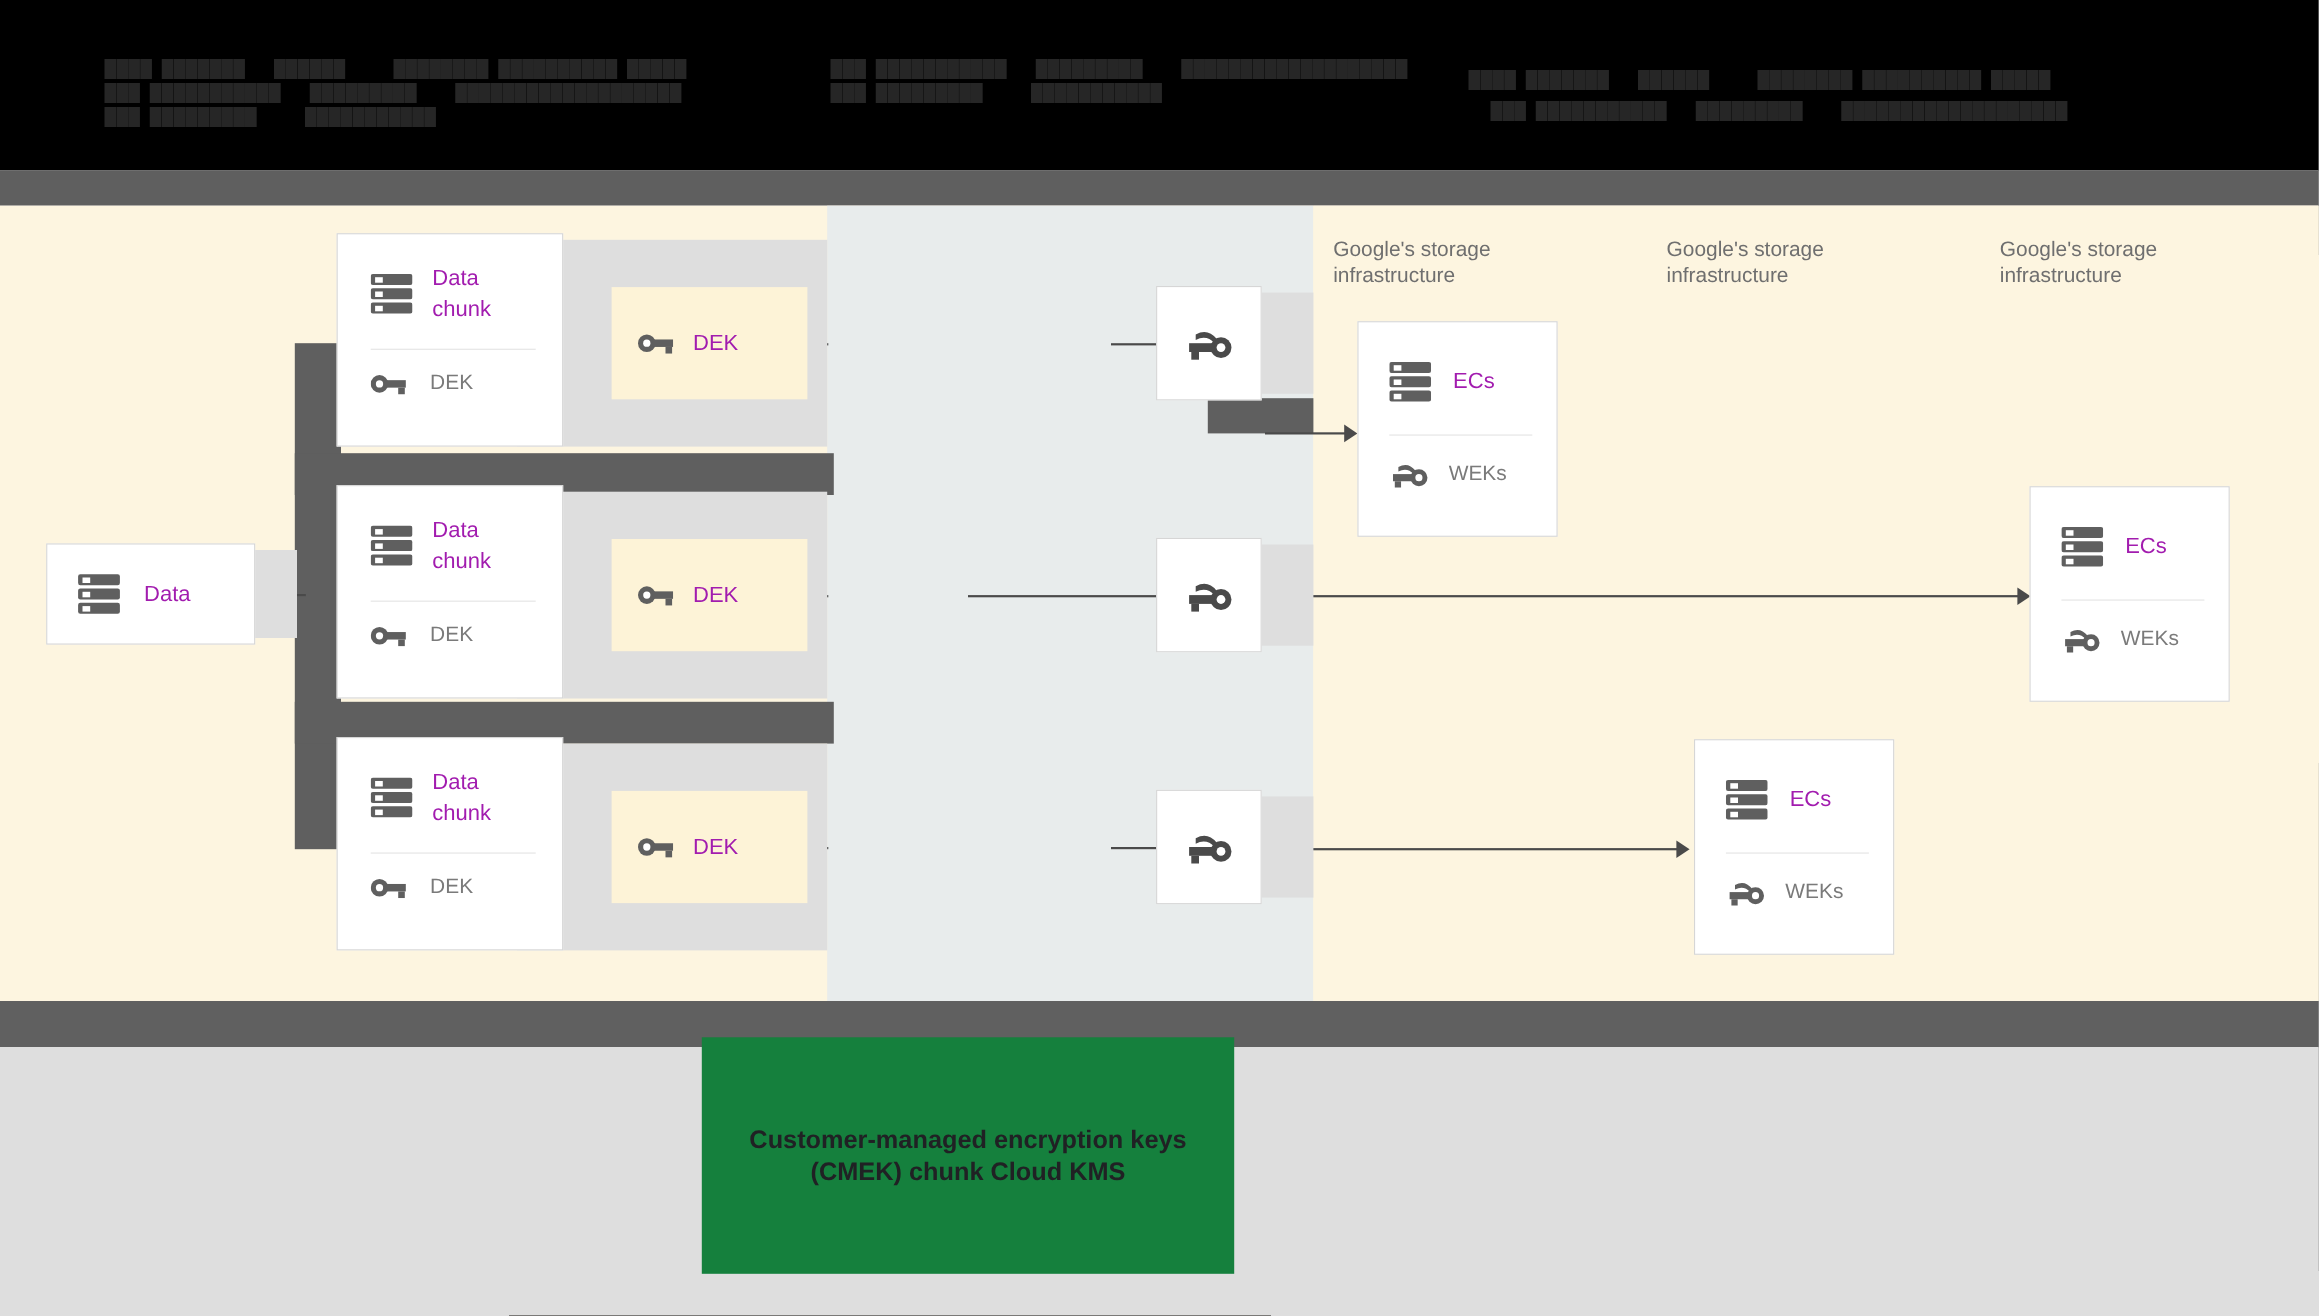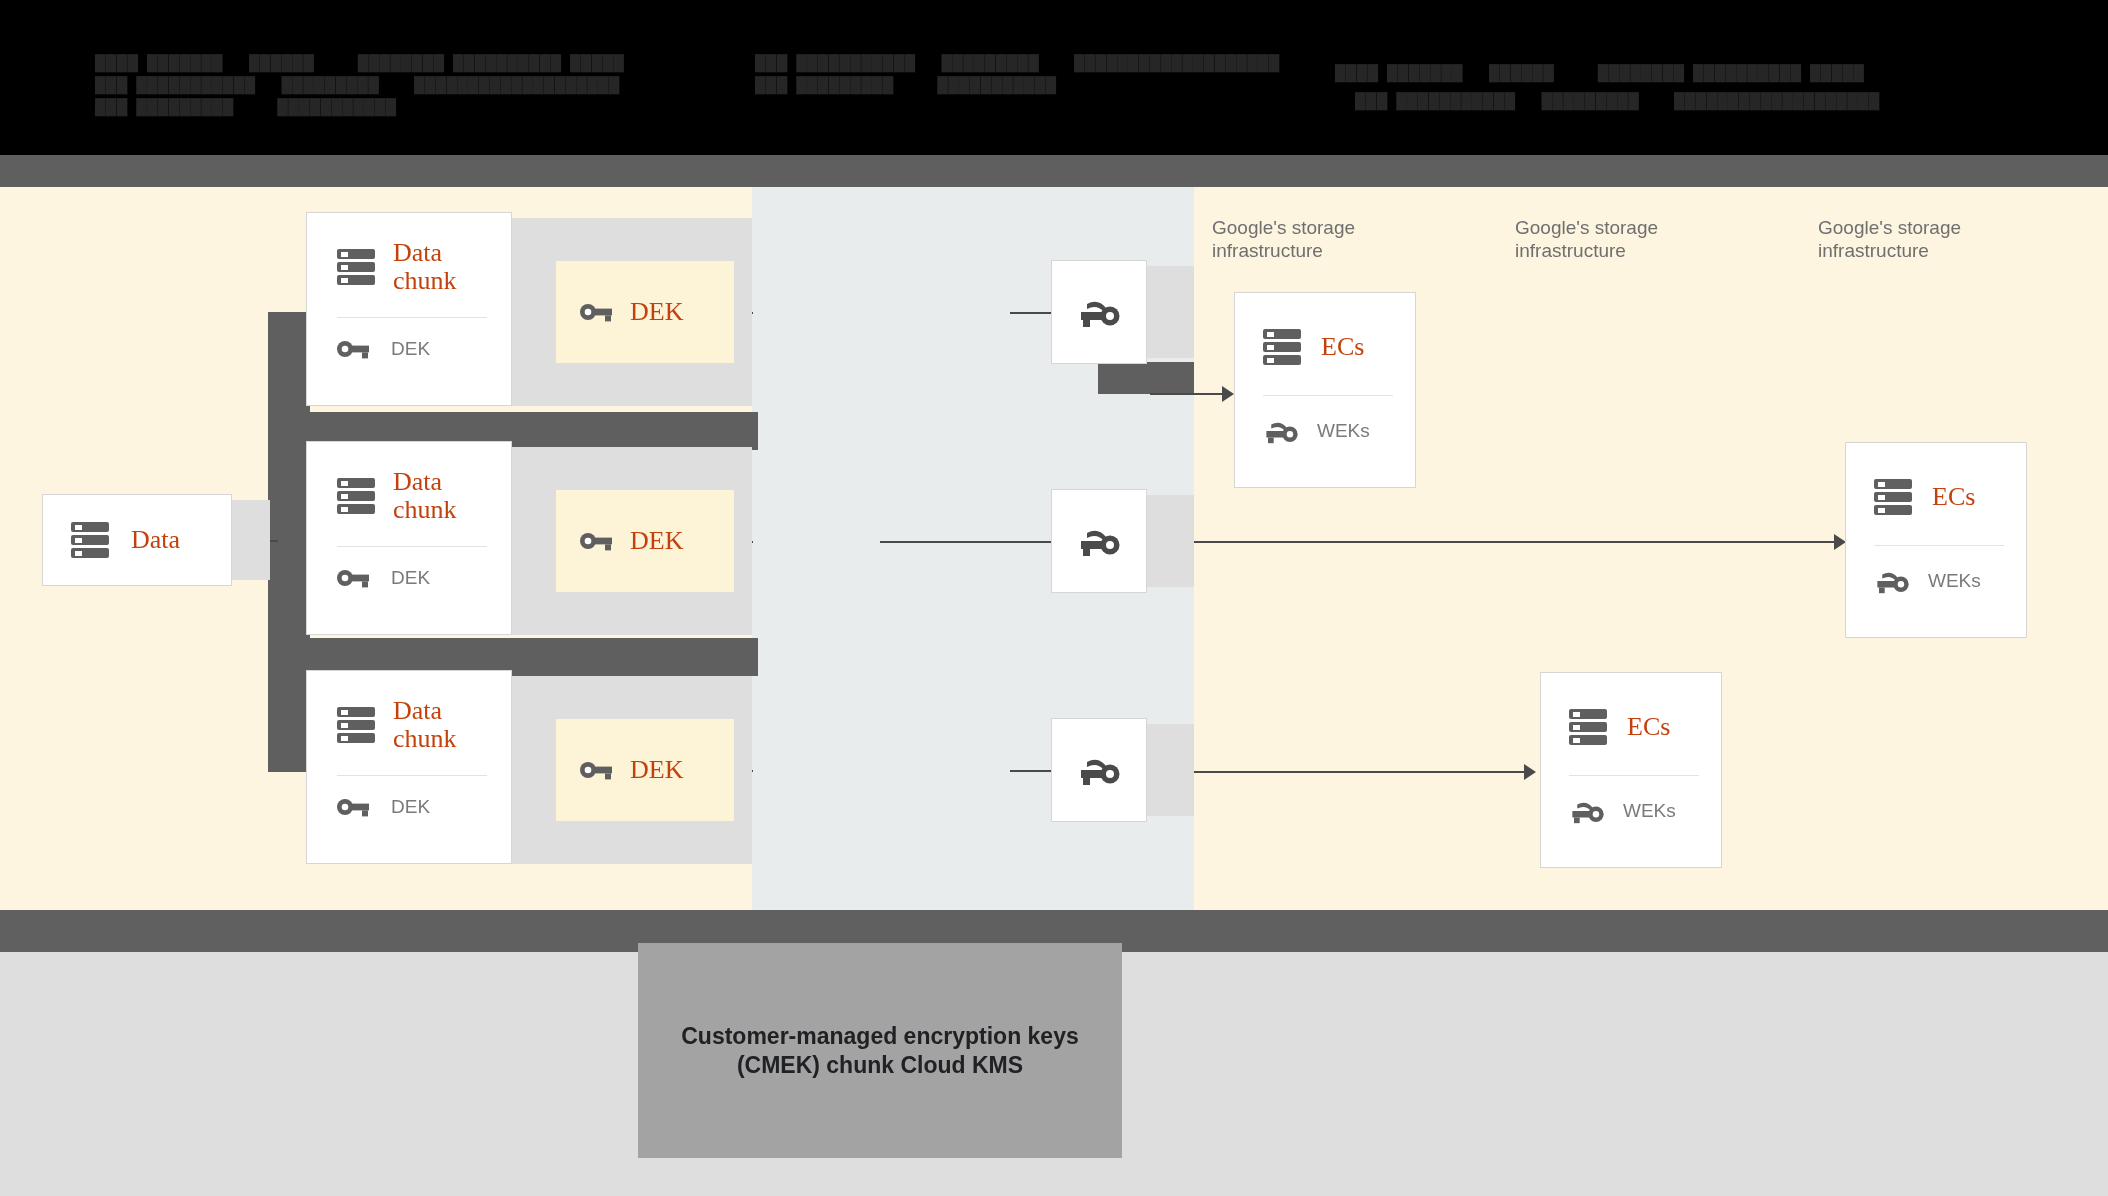--- a/index.html
+++ b/index.html
@@ -33,7 +33,7 @@
   .divider{height:1px;background:#e3e3e3;}
 
   
-  .lbl-dark{color:#c2410c;font-size:26px;font-family:Liberation Serif, serif;}
+  .lbl-dark{color:#a21caf;font-size:20px;}
   .lbl-gray{color:#7a7a7a;font-size:19px;}
   .zone-label{position:absolute;color:#6f6f6f;font-size:19px;line-height:23px;white-space:pre-line;}
 

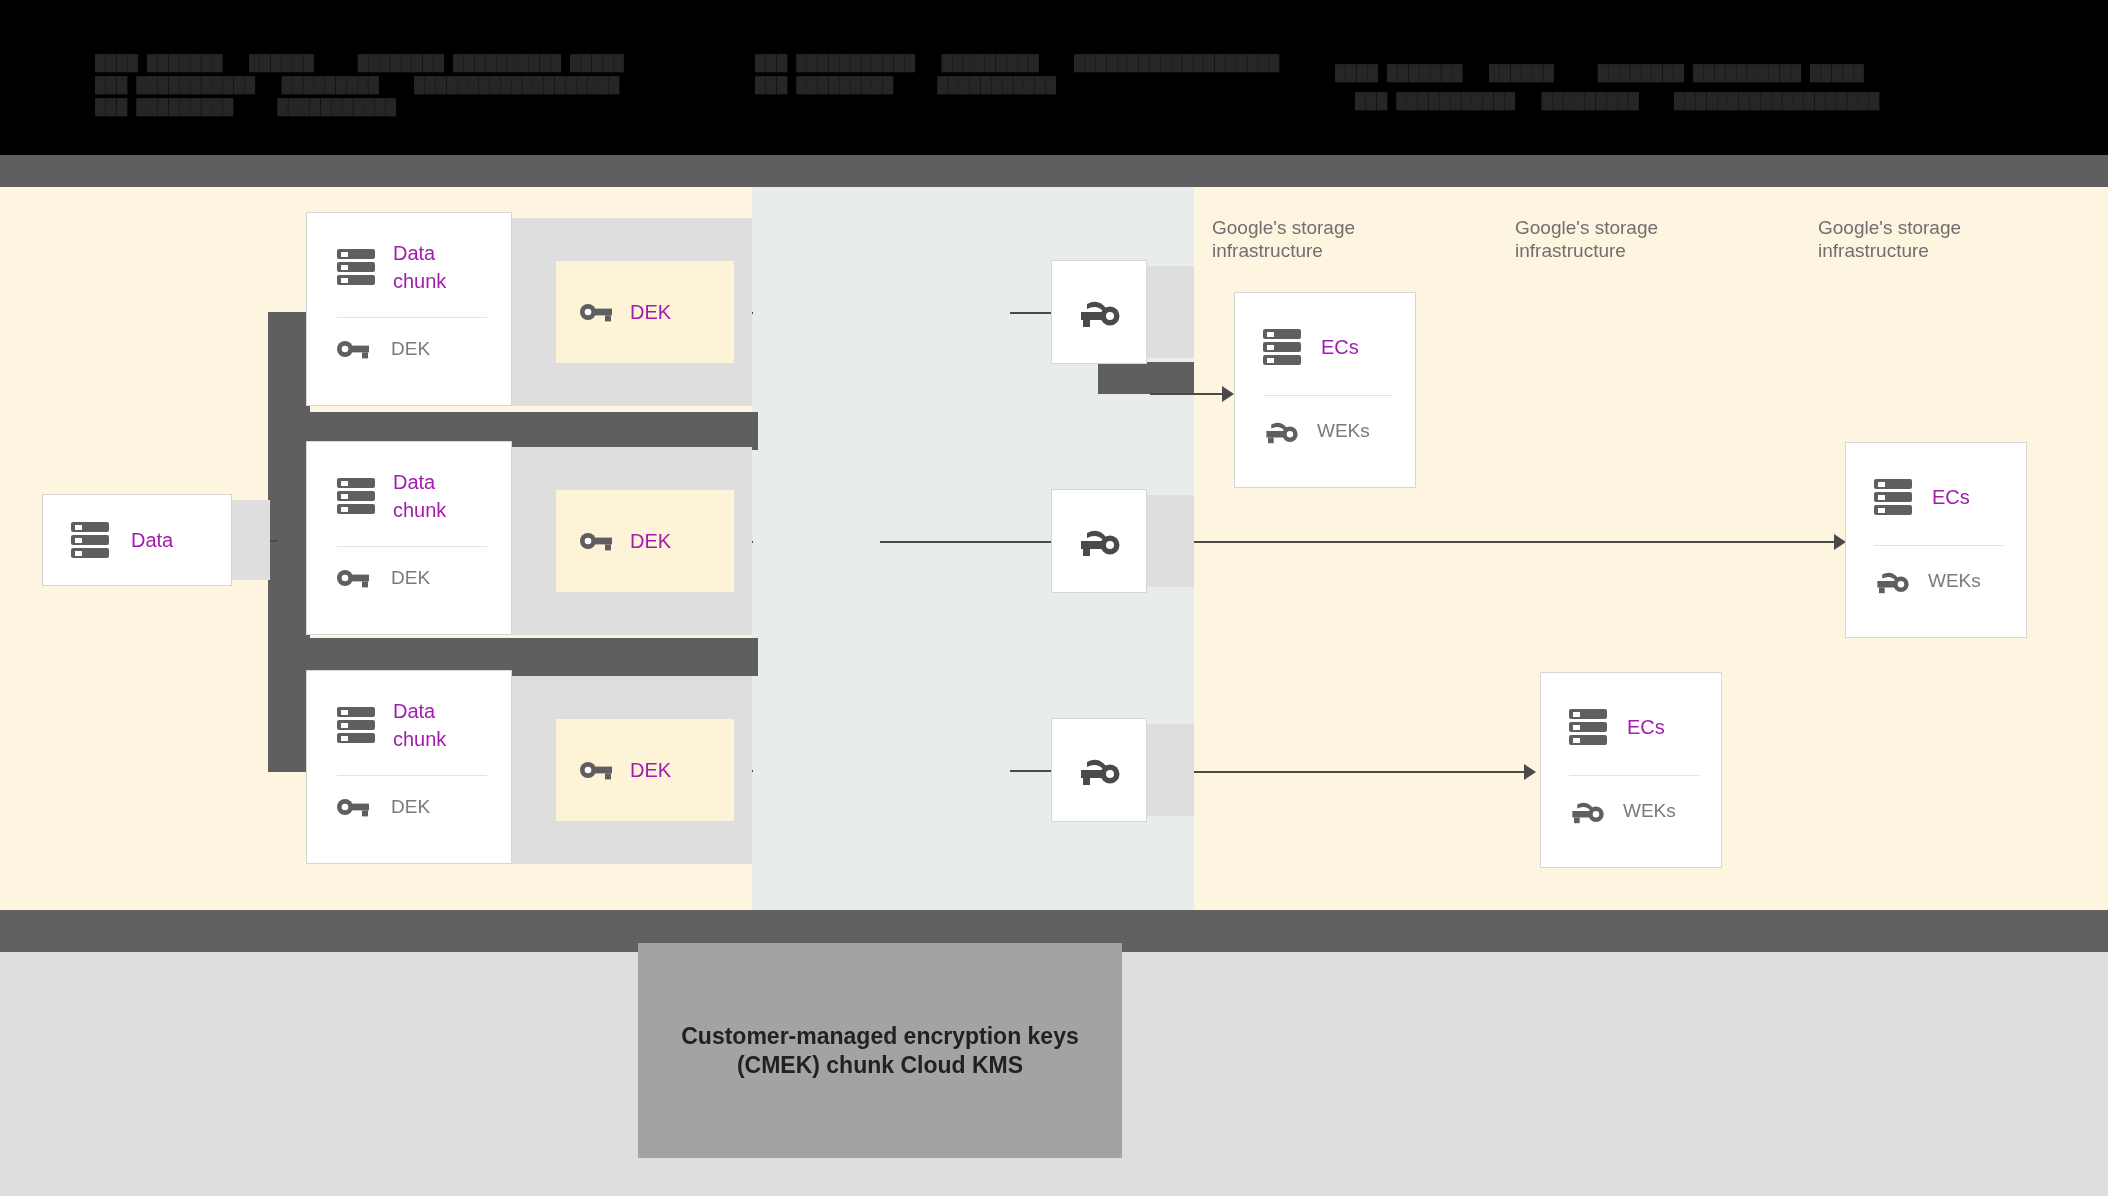--- a/index.html
+++ b/index.html
@@ -48,7 +48,7 @@
             display:flex;align-items:center;}
 
   
-  #caption{position:absolute;left:638px;top:943px;width:484px;height:215px;background:#a3a3a3;
+  #caption{position:absolute;left:638px;top:943px;width:484px;height:215px;background:#15803d;
            display:flex;flex-direction:row;align-items:center;justify-content:center;}
   #caption .t1{font-weight:bold;font-size:23px;color:#202124;text-align:center;line-height:29px;}
   #caption .t2{font-size:23px;color:#202124;text-align:center;line-height:29px;margin-top:26px;}

